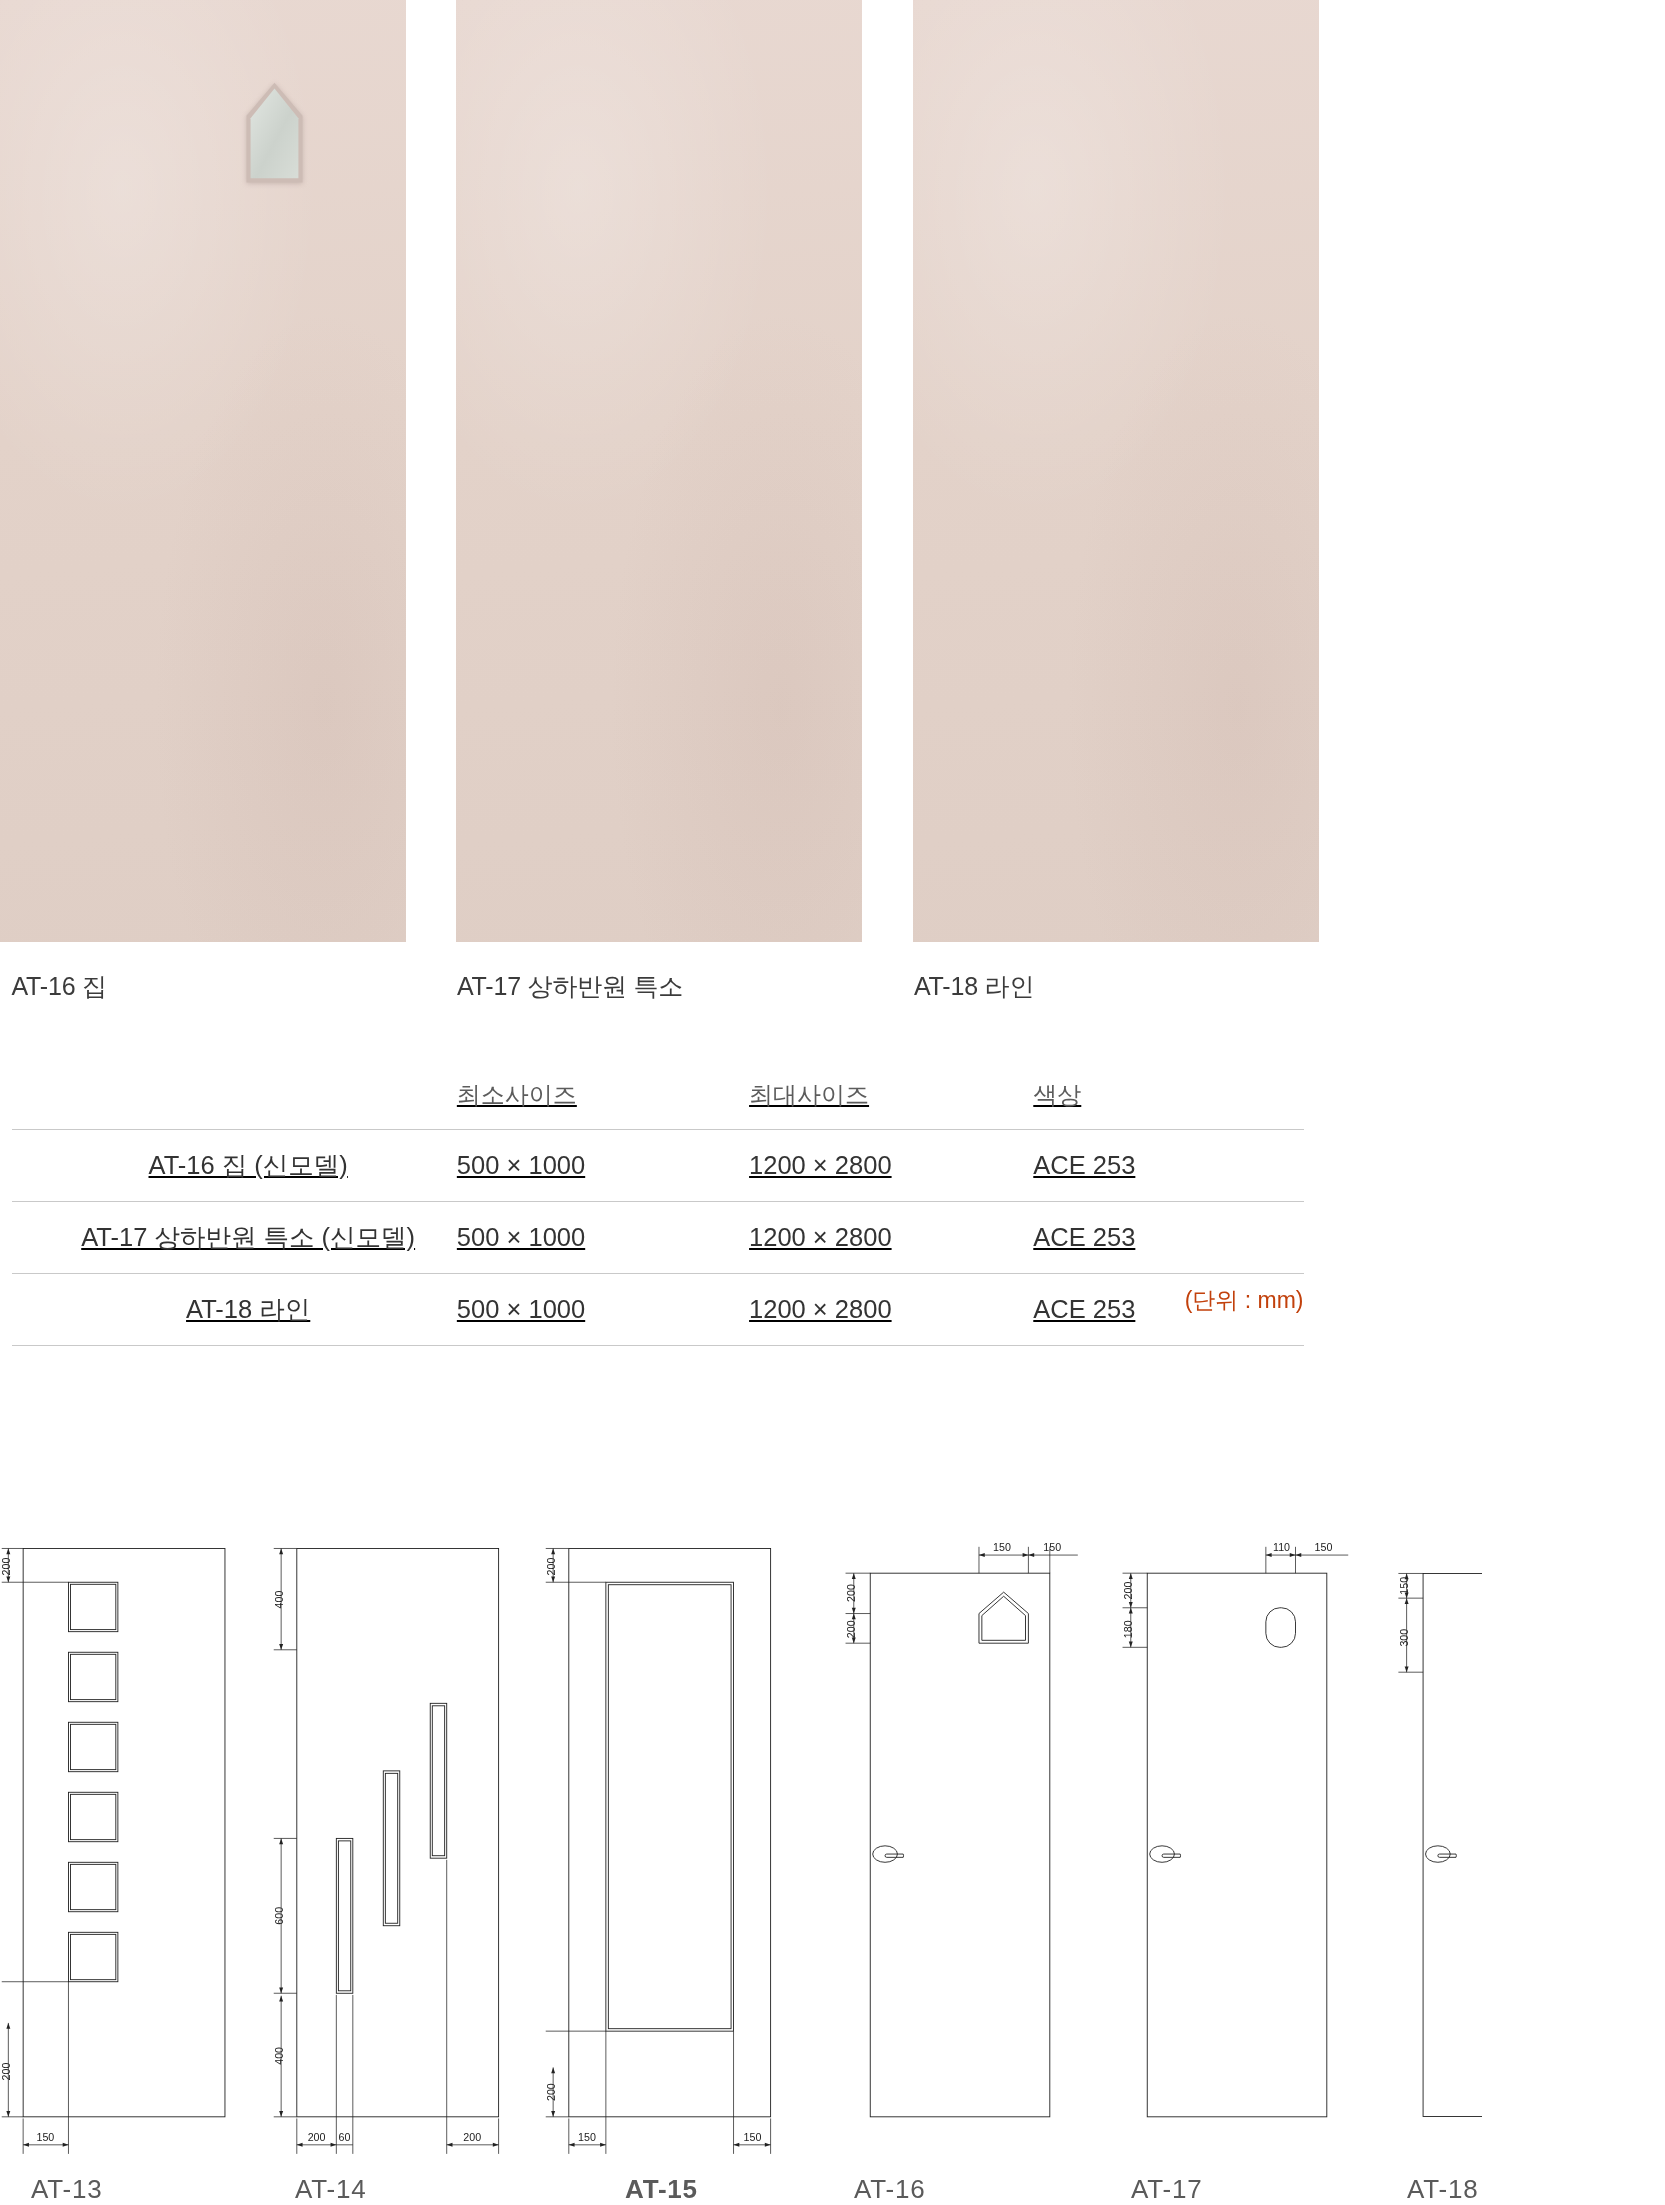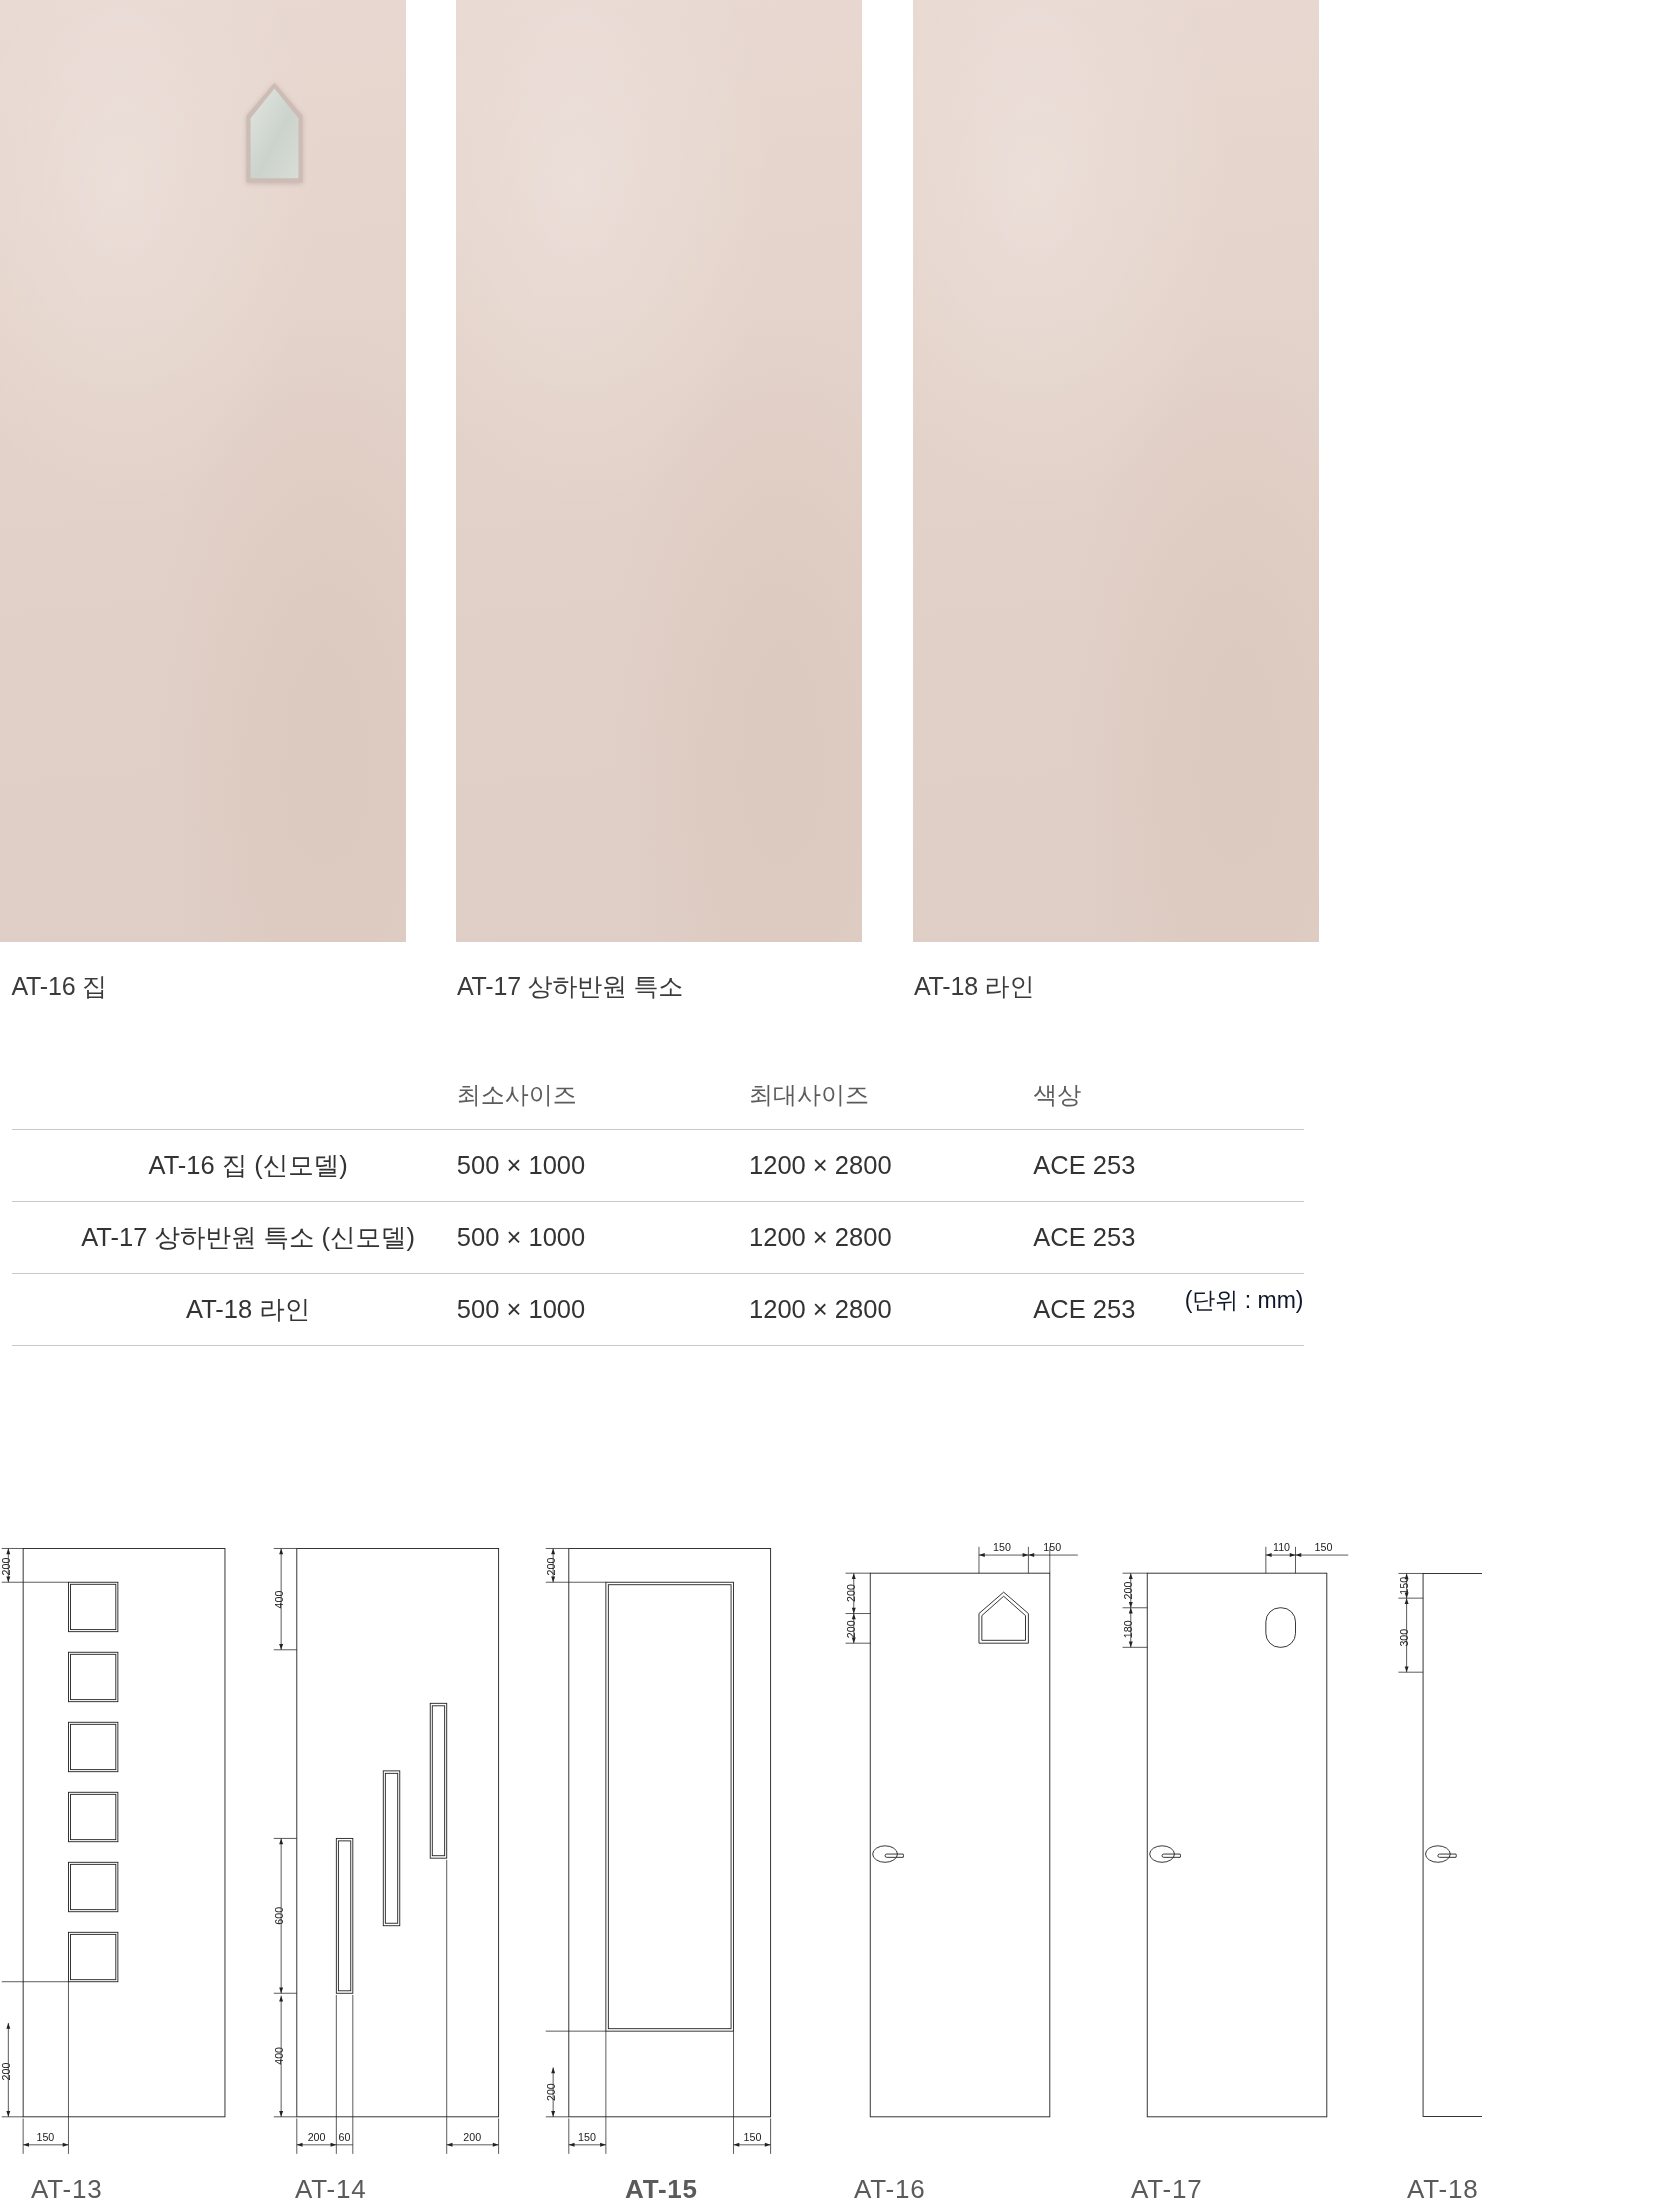--- a/index.html
+++ b/index.html
@@ -88,6 +88,7 @@
     border-collapse: collapse;
     width: 100%;
     table-layout: fixed;
+    text-decoration: underline;
   }
   .spec-table col.c-name { width: 445px; }
   .spec-table col.c-min  { width: 292px; }

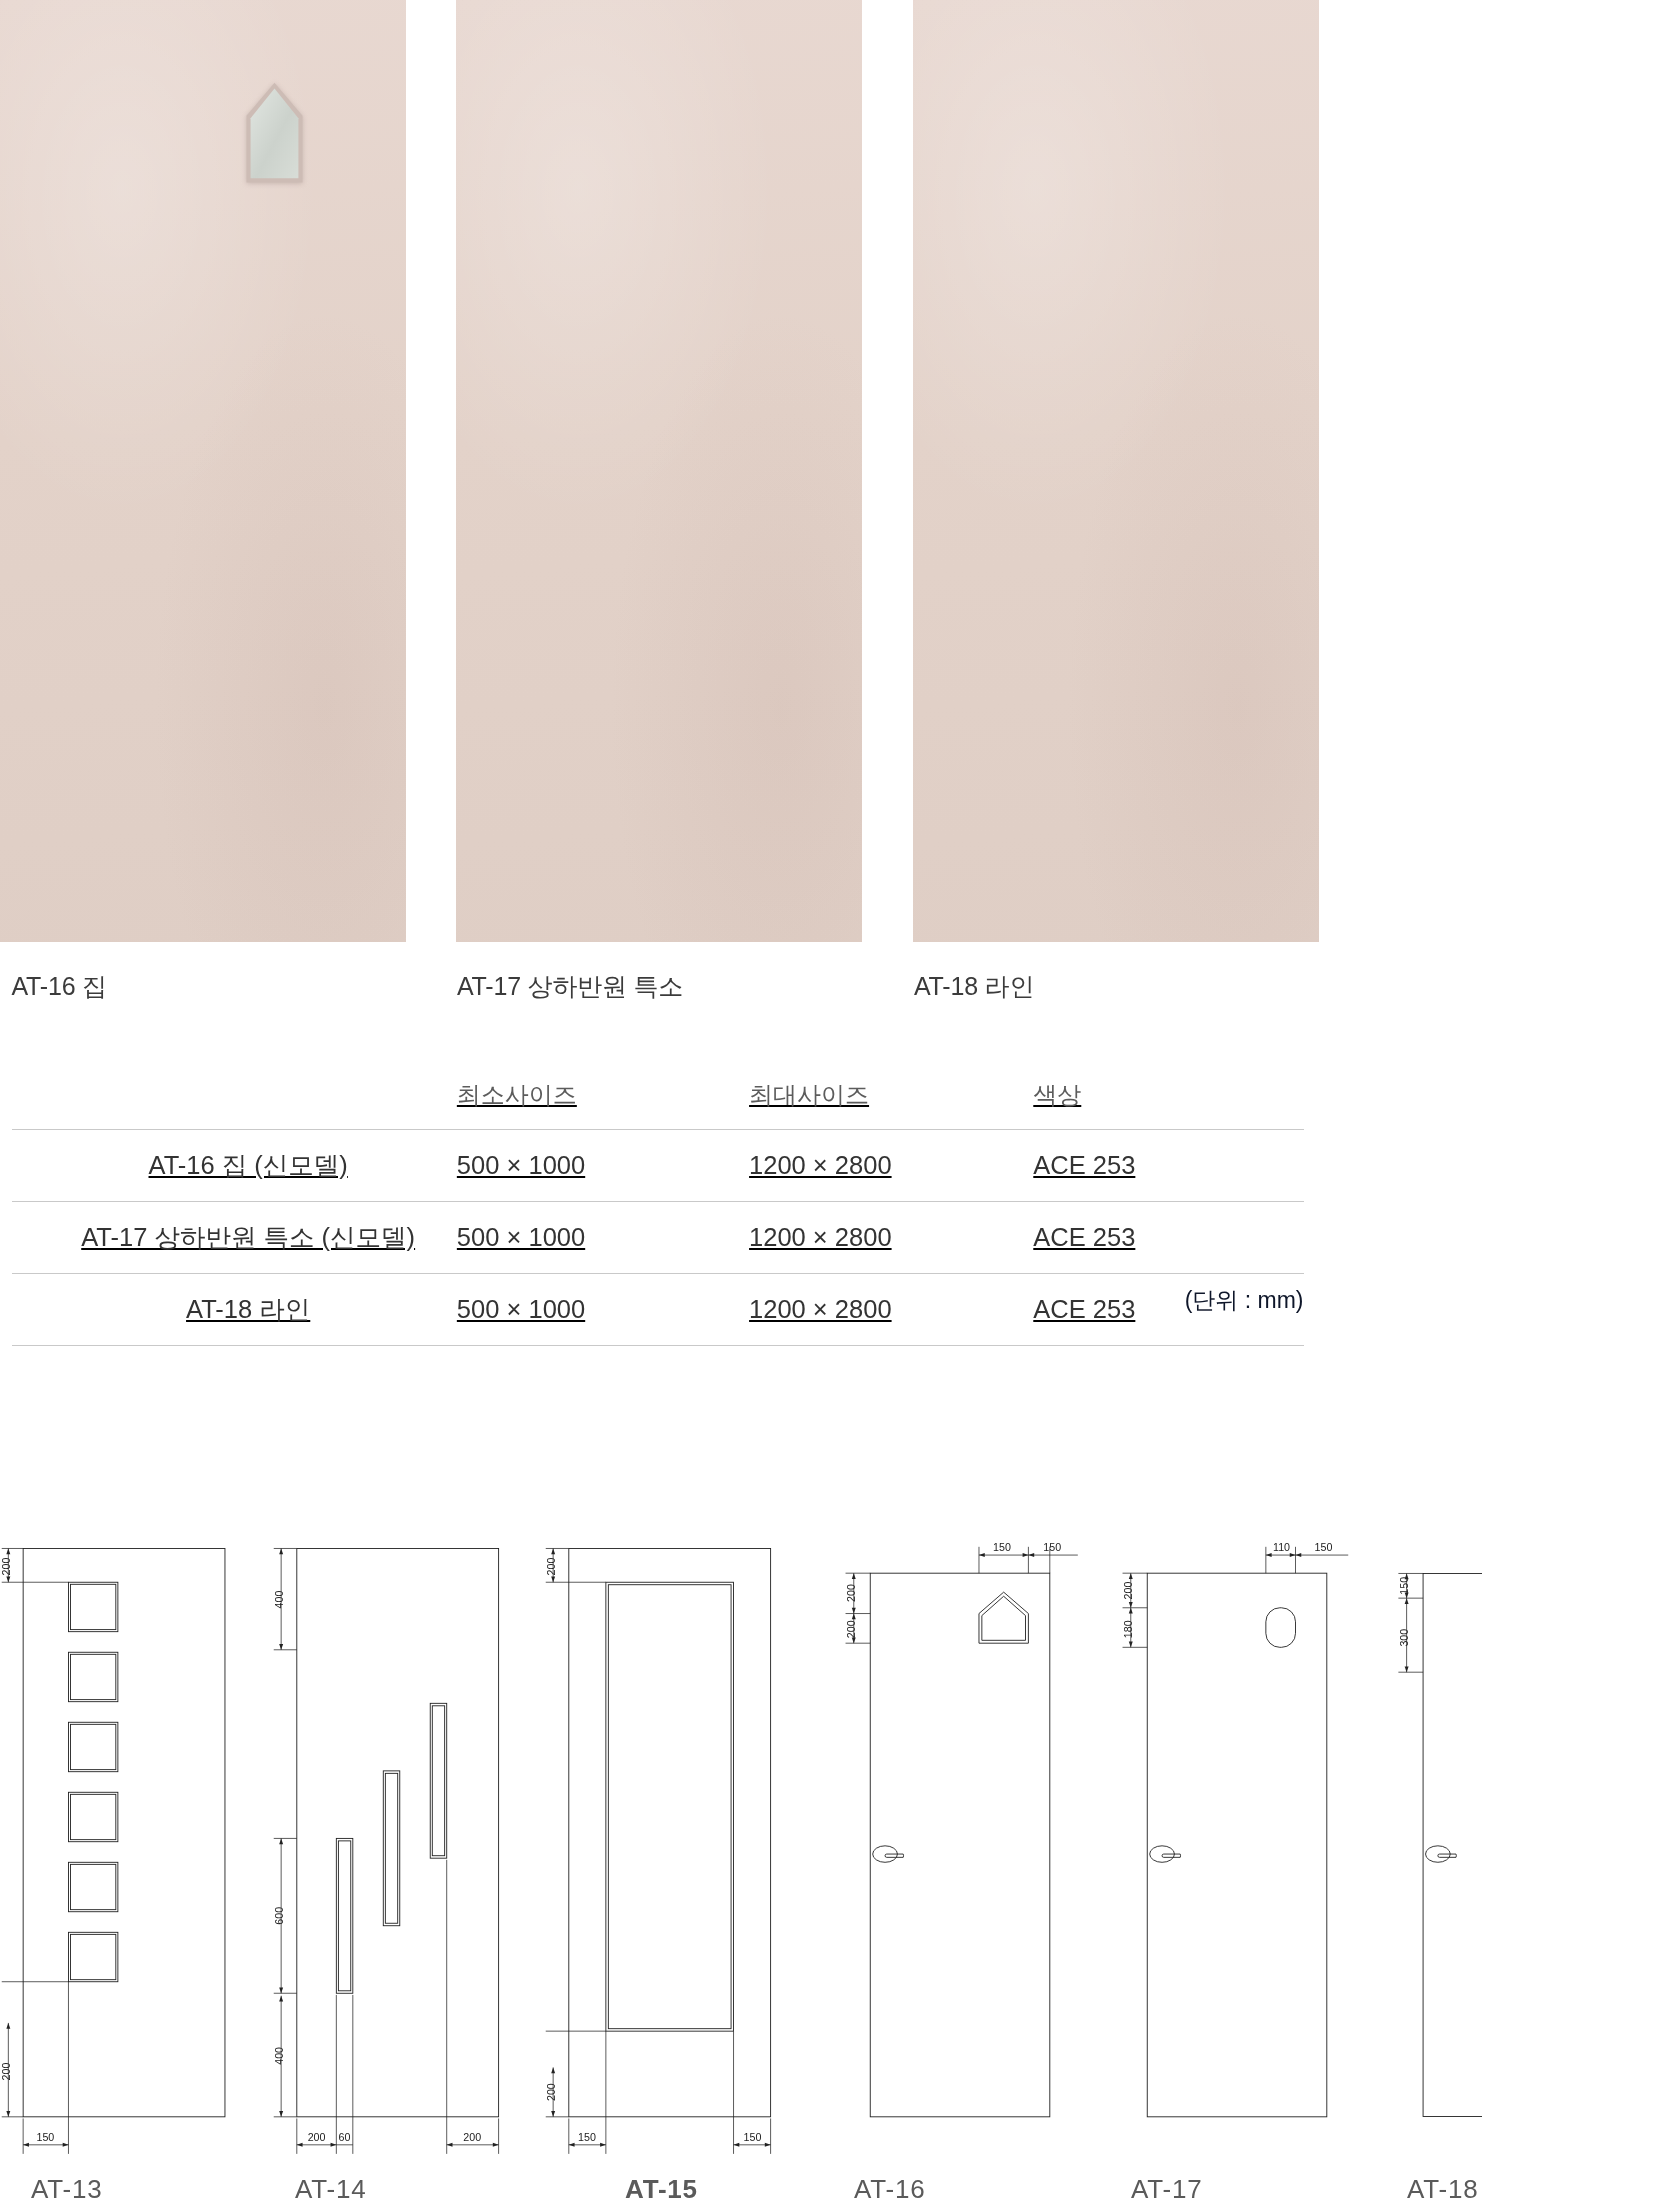--- a/index.html
+++ b/index.html
@@ -118,7 +118,7 @@
     width: 1292px;
     text-align: right;
     font-size: 23px;
-    color: #0f172a;
+    color: #c2410c;
   }
 
   

